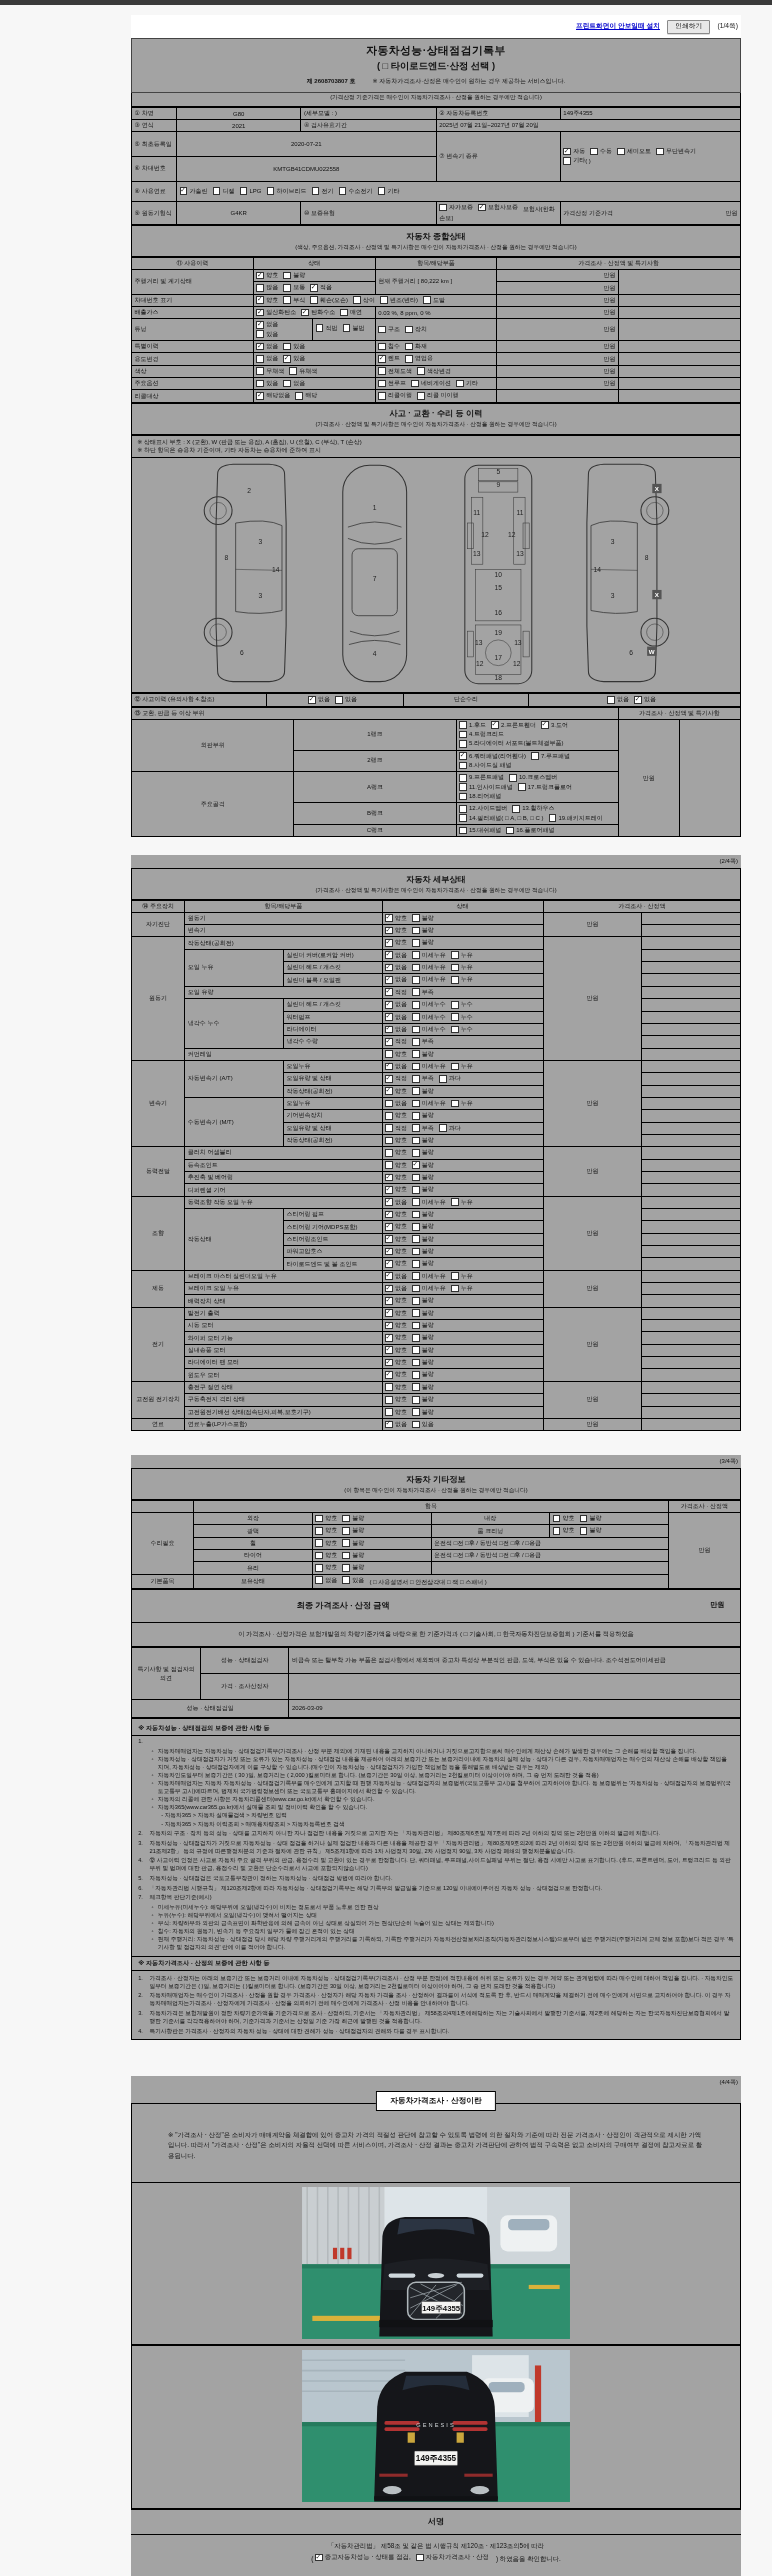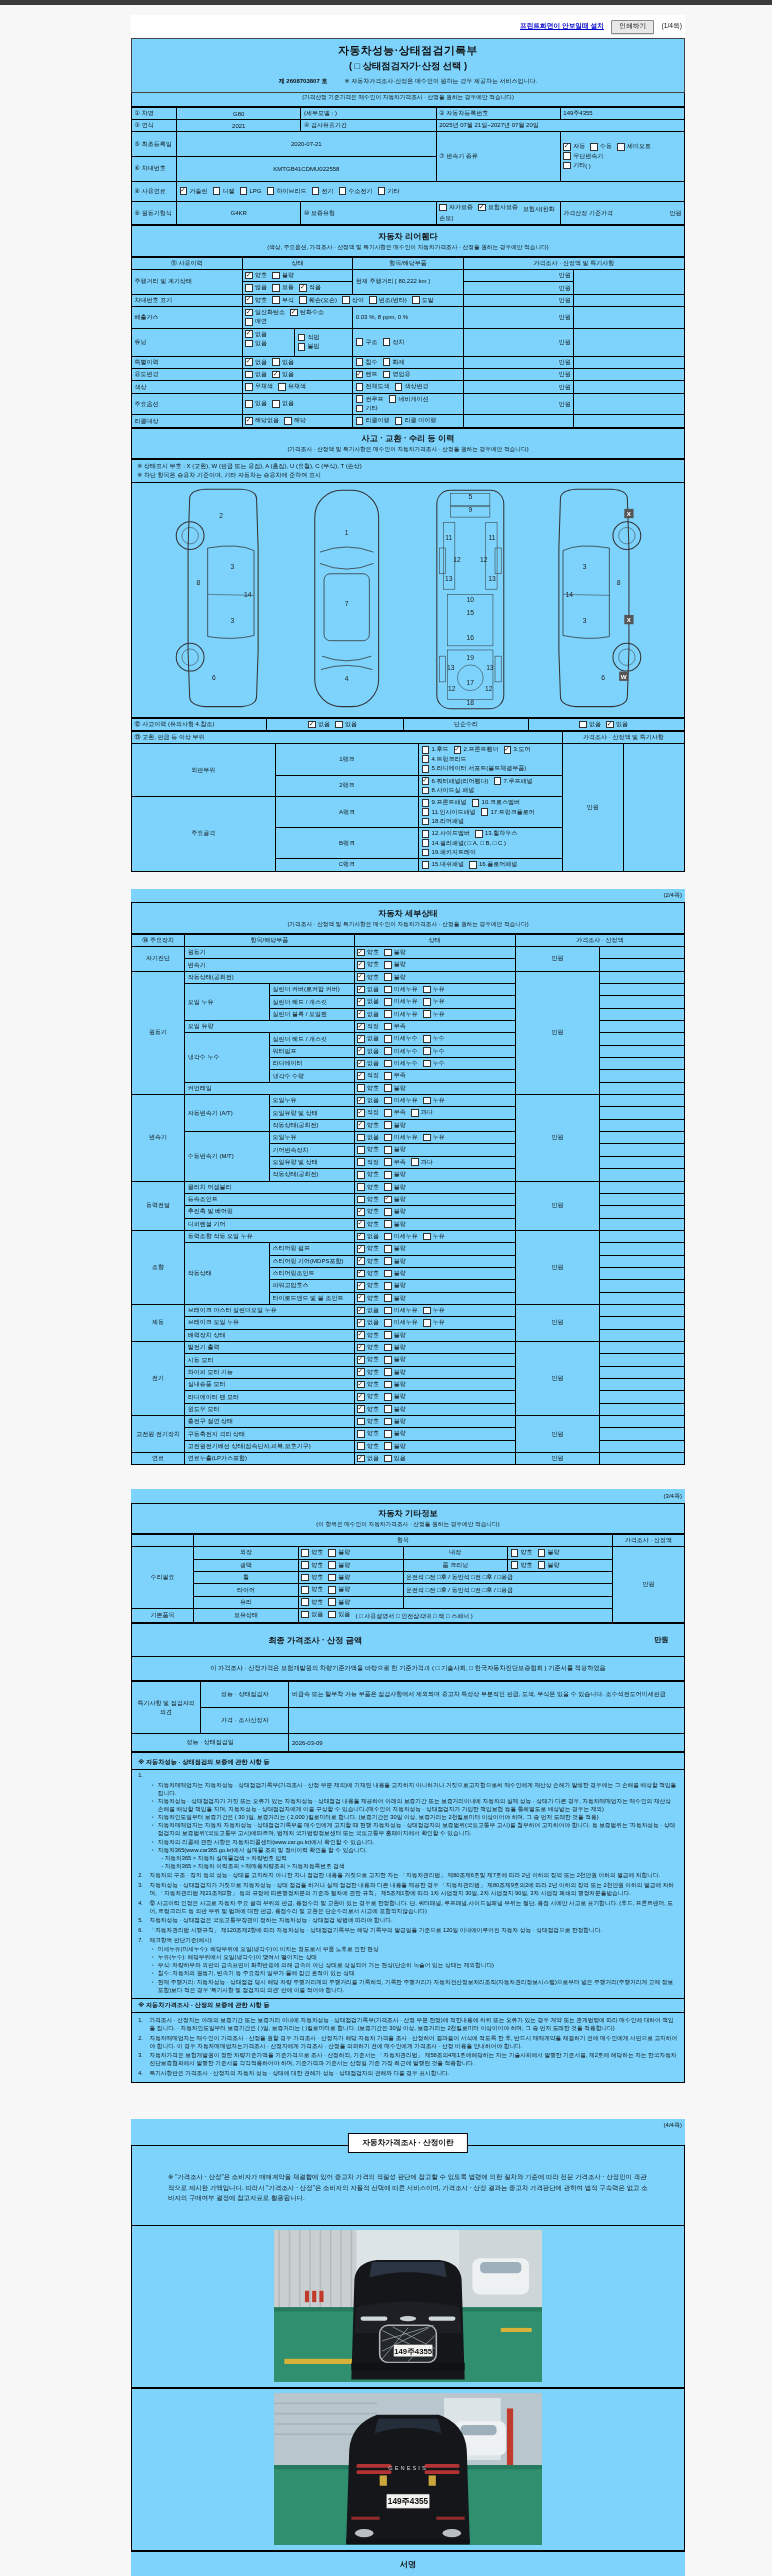--- a/index.html
+++ b/index.html
@@ -7,7 +7,7 @@
        font-family:"Liberation Sans","DejaVu Sans",sans-serif;color:#111;font-size:6px;}
   .topbar{height:5.2px;background:#3a3a3a;}
   .canvas{padding-top:10.3px;}
-  .sheet{width:554px;margin-left:131px;background:#7dd3fc;}
+  .sheet{width:610px;margin-left:131px;background:#a3a3a3;}
   .gap{height:17.5px;}
   .toolbar{display:flex;justify-content:flex-end;align-items:center;gap:7.2px;padding:4.1px 3.1px;background:#fff;}
   .lnk{color:#0000cc;text-decoration:underline;font-weight:bold;font-size:6.7px;cursor:pointer;}

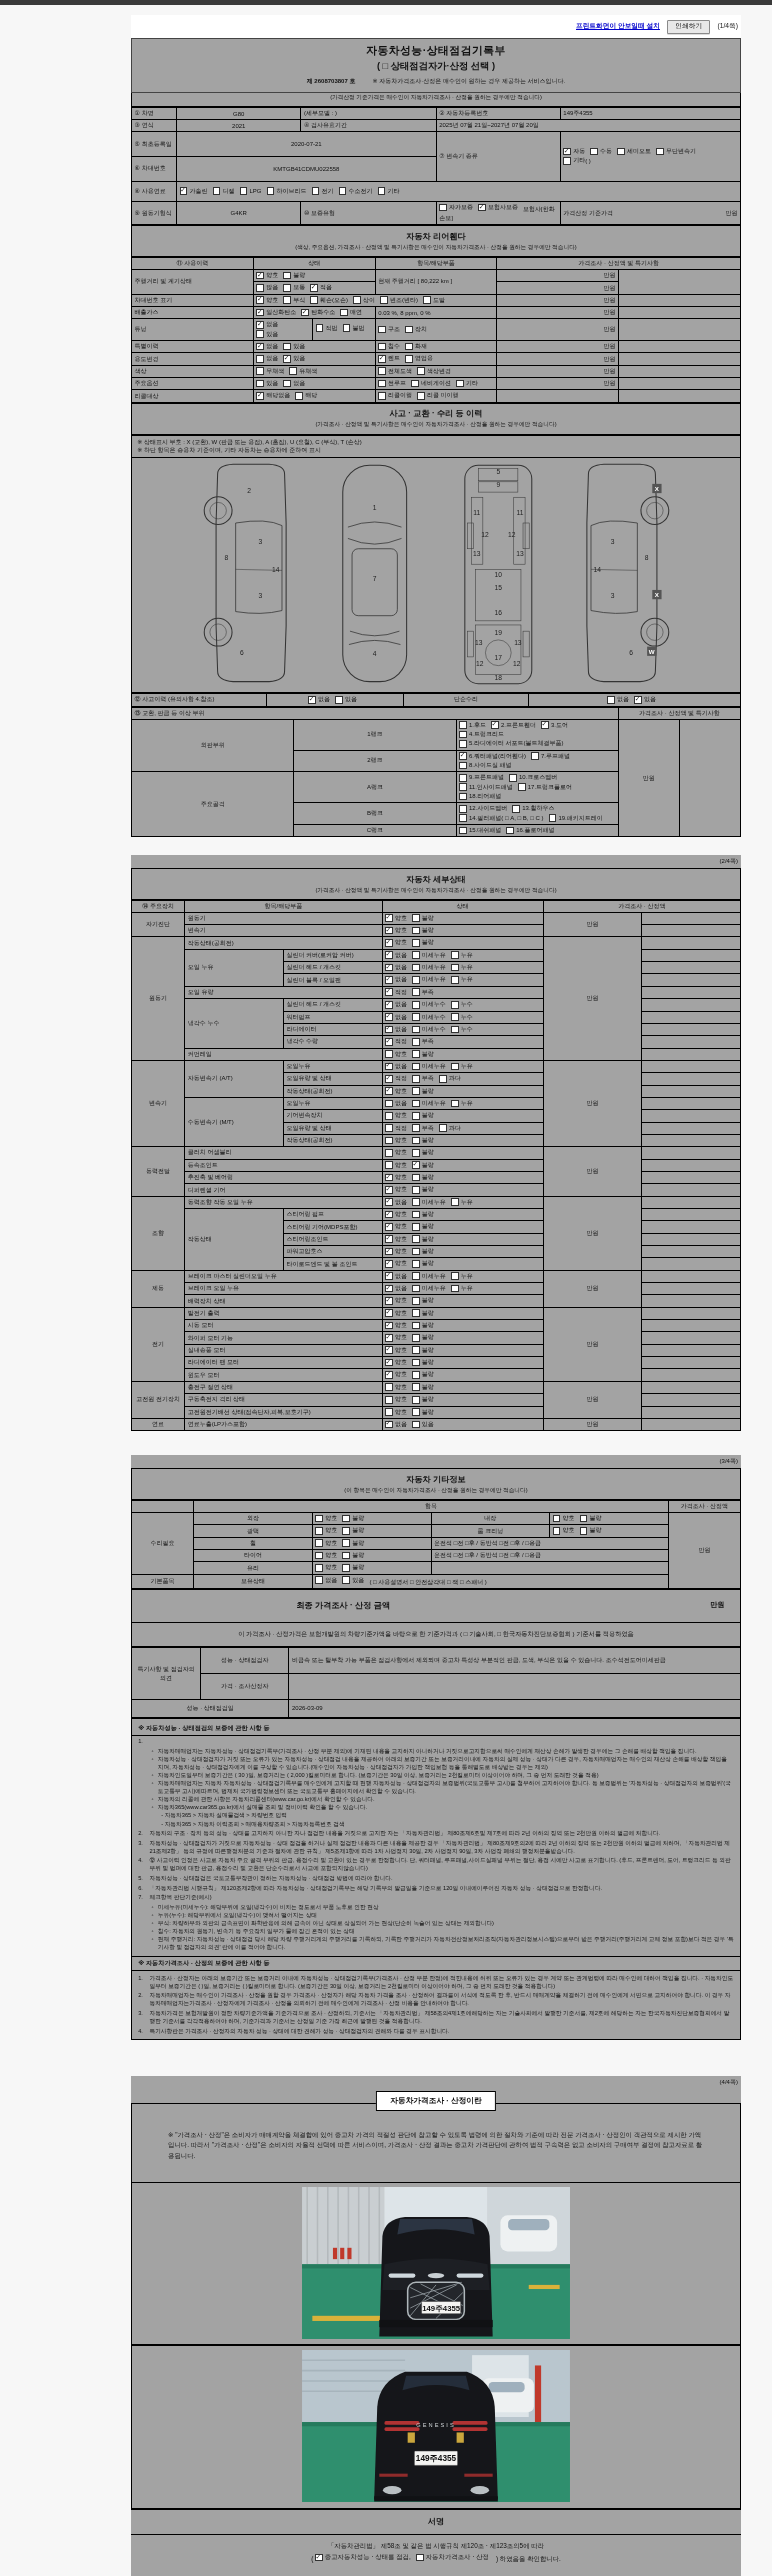--- a/index.html
+++ b/index.html
@@ -58,7 +58,7 @@
     </div>
     <div class="titlebox">
       <div class="t1">자동차성능·상태점검기록부</div>
-      <div class="t2">( □ 상태점검자가·산정 선택 )</div>
+      <div class="t2">( □ 타이로드엔드·산정 선택 )</div>
       <div class="t3">
         <b>제 2608703807 호</b>
         <span>※ 자동차가격조사·산정은 매수인이 원하는 경우 제공하는 서비스입니다.</span>

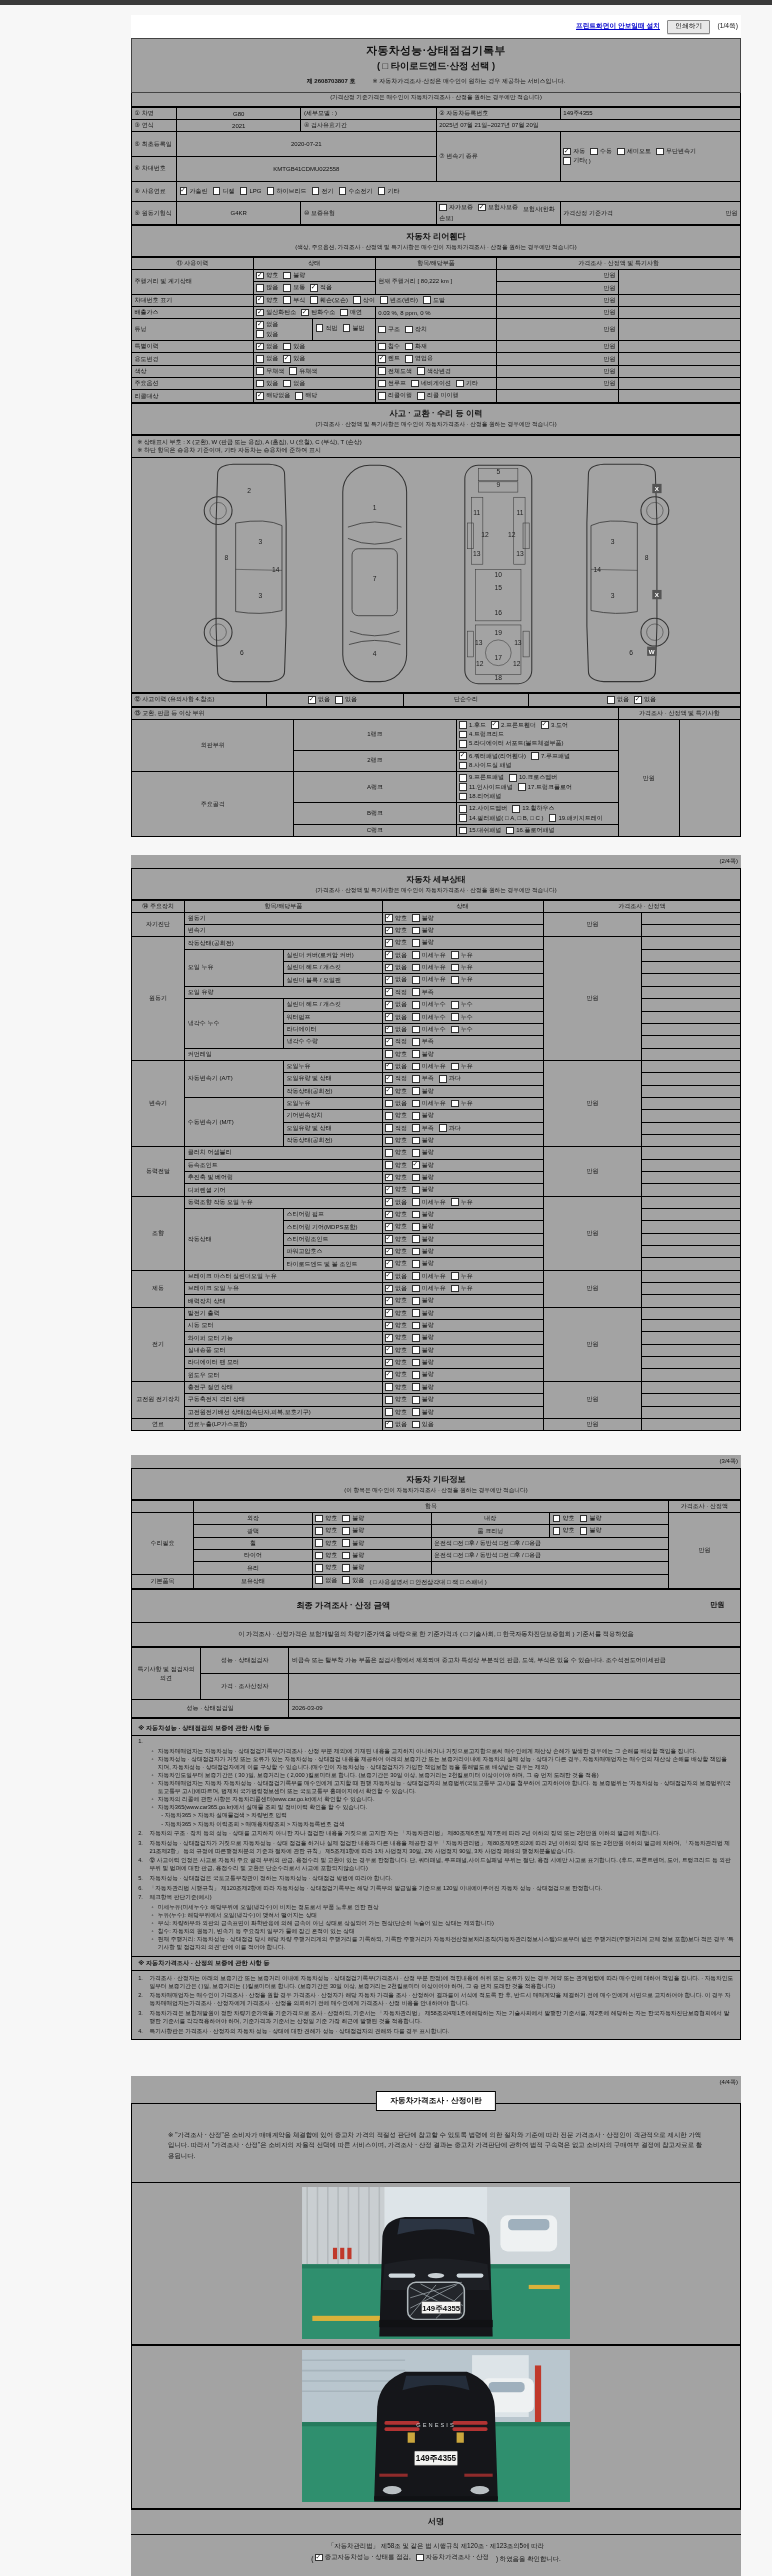--- a/index.html
+++ b/index.html
@@ -152,7 +152,7 @@
         </table>
       </div>
     <div id="overall">
-<div class="secTitle thksep">자동차 리어휀다</div>
+<div class="secTitle thksep">자동차 종합상태</div>
 <div class="secNote">(색상, 주요옵션, 가격조사 · 산정액 및 특기사항은 매수인이 자동차가격조사 · 산정을 원하는 경우에만 적습니다)</div>
 <table>
 <tbody>

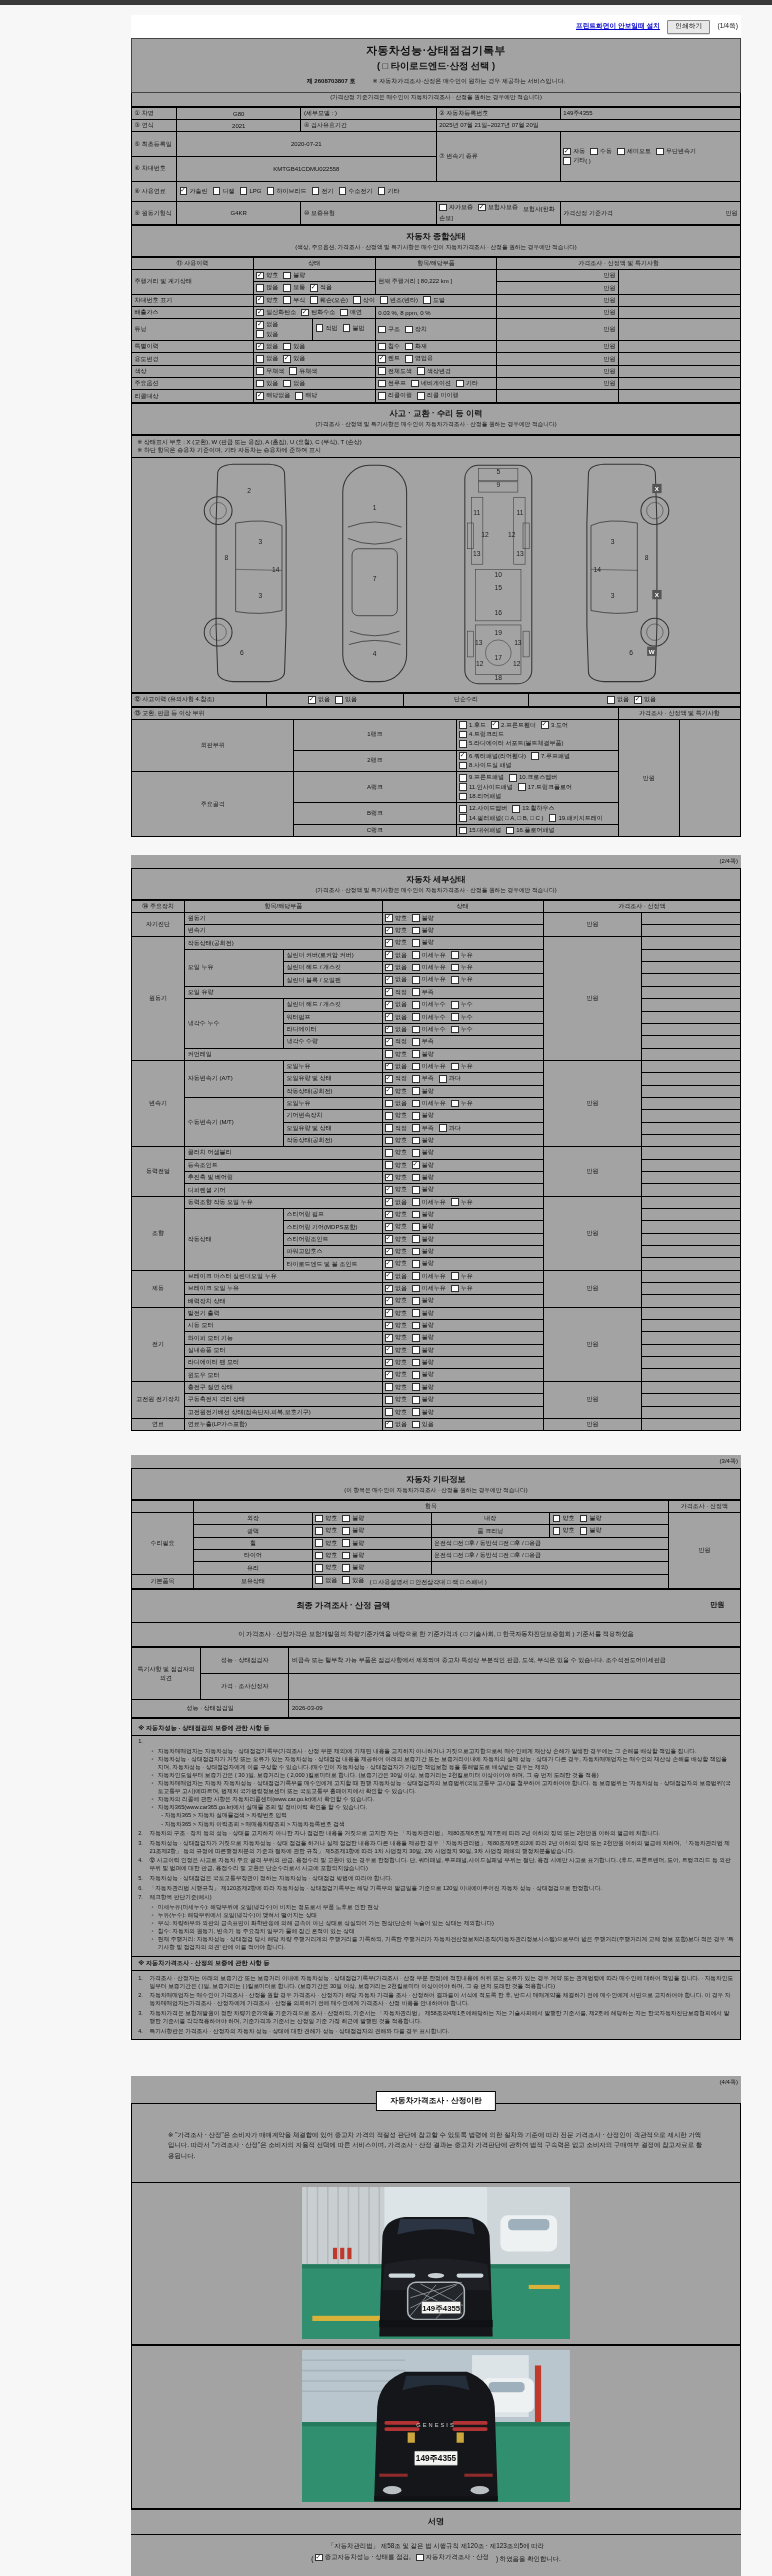--- a/index.html
+++ b/index.html
@@ -41,7 +41,7 @@
   .nbul{margin-left:13.4px;display:flex;}
   .nbul .b{width:6.2px;flex:none;}
   .nsub{margin-left:23px;}
-  .bigprice{display:flex;border:0.5px solid #000;border-top:1.5px solid #000;}
+  .bigprice{display:flex;border:0.5px solid #000;border-top:1.5px solid #000;font-family:Liberation Serif, serif;}
   .photoCell{border:0.5px solid #000;border-top:none;text-align:center;padding:4.1px 0;}
 </style>
 </head>

